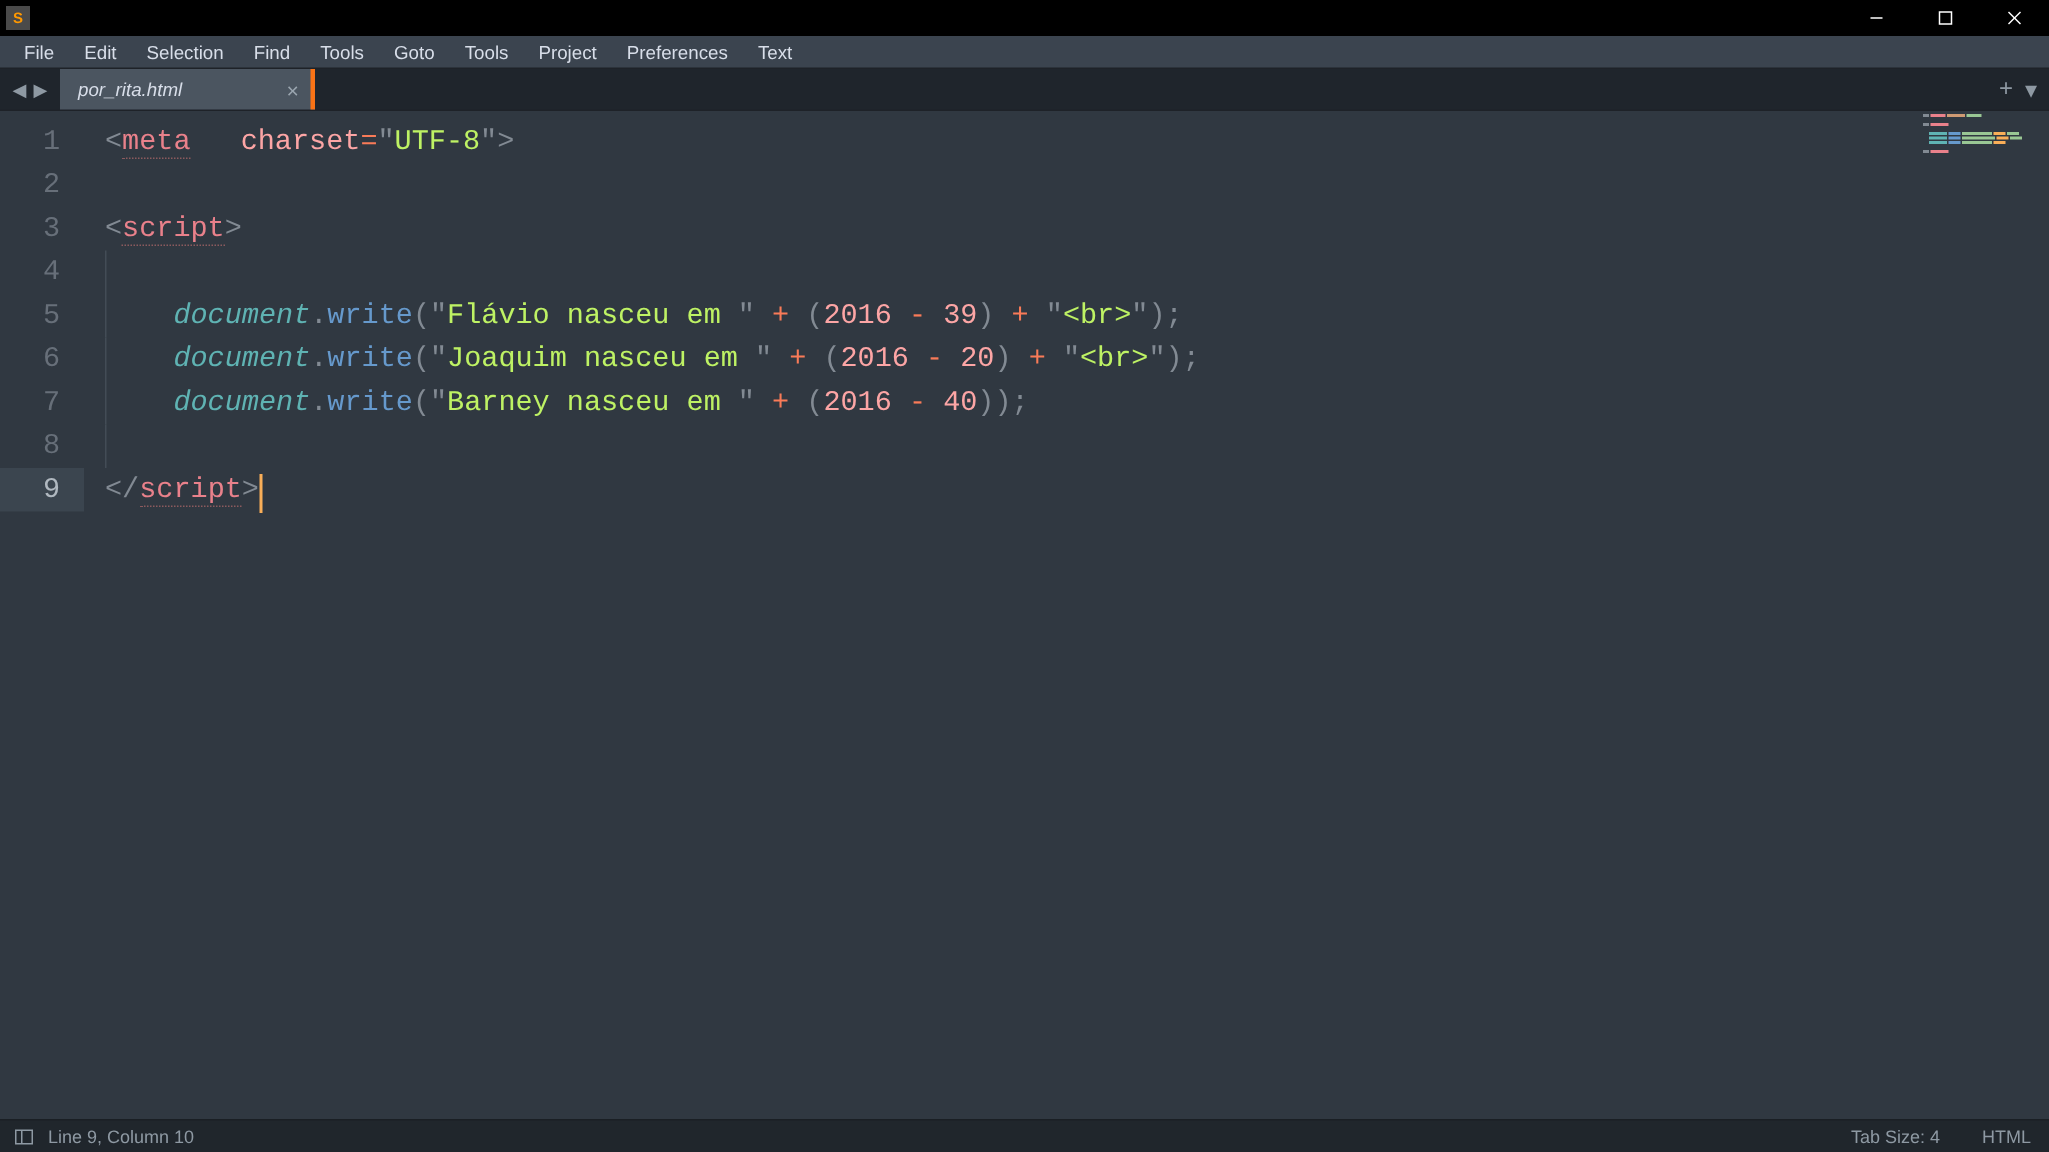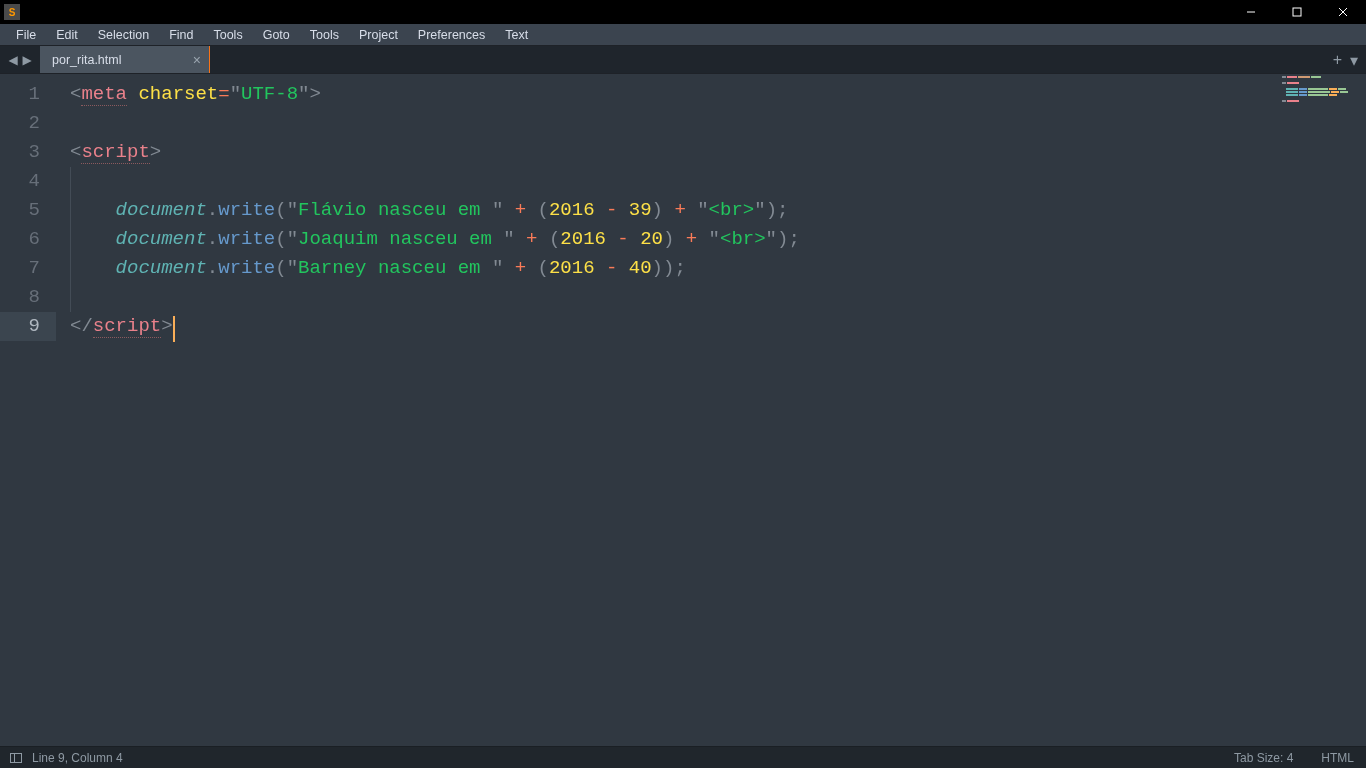--- a/index.html
+++ b/index.html
@@ -94,7 +94,8 @@
     font-size: 12.5px;
     color: #d8dee9;
     position: relative;
-    border-right: 1px solid #f97316;
+    border-right: 3px solid #f97316;
+    font-style: italic;
   }
   .tab-close {
     position: absolute;

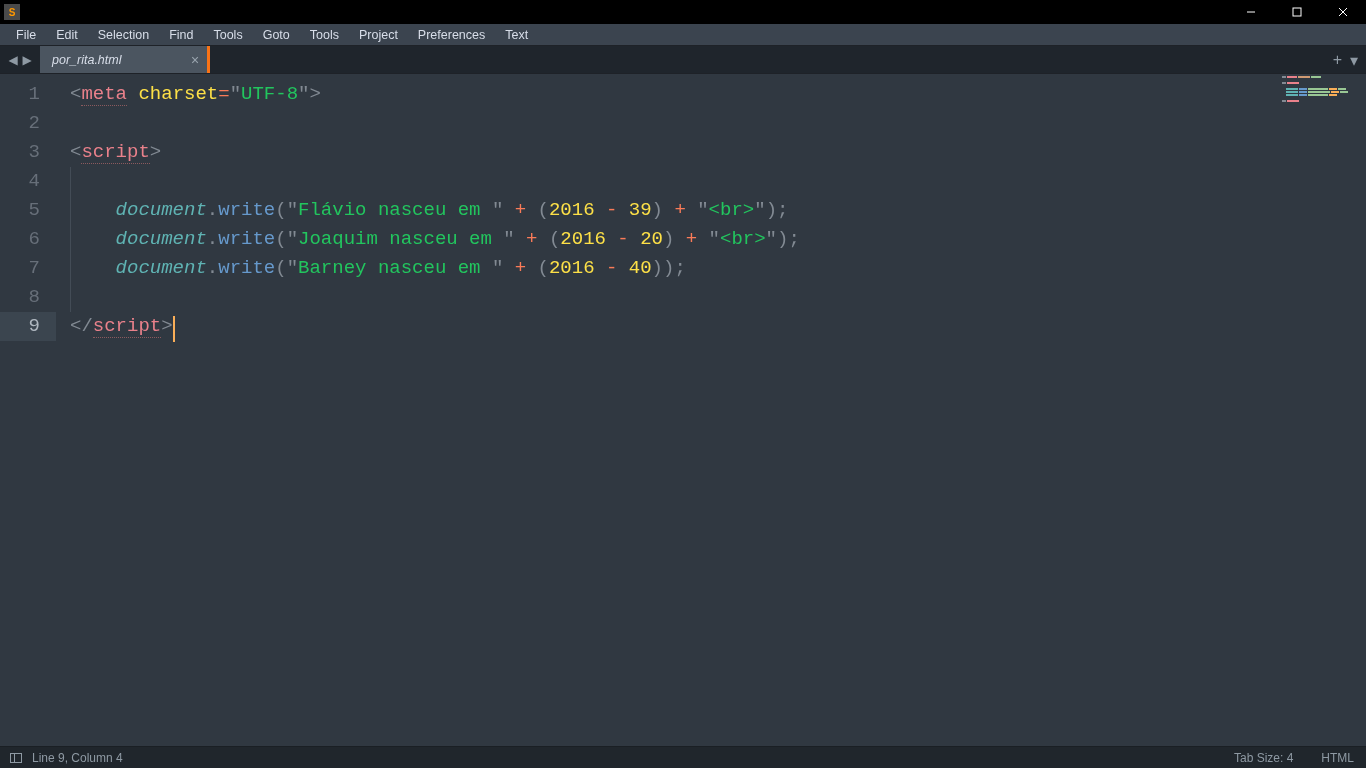--- a/index.html
+++ b/index.html
@@ -156,7 +156,7 @@
   }
   .t-punc { color: #828a93; }
   .t-tag  { color: #e9818b; border-bottom: 1px dotted #8b5a5e;}
-  .t-attr { color: #fde047; }
+  .t-attr { color: #fca5a5; margin-left: 22px; }
   .t-str  { color: #22c55e; }
   .t-obj  { color: #5fb3b3; font-style: italic; }
   .t-method { color: #6699cc; }

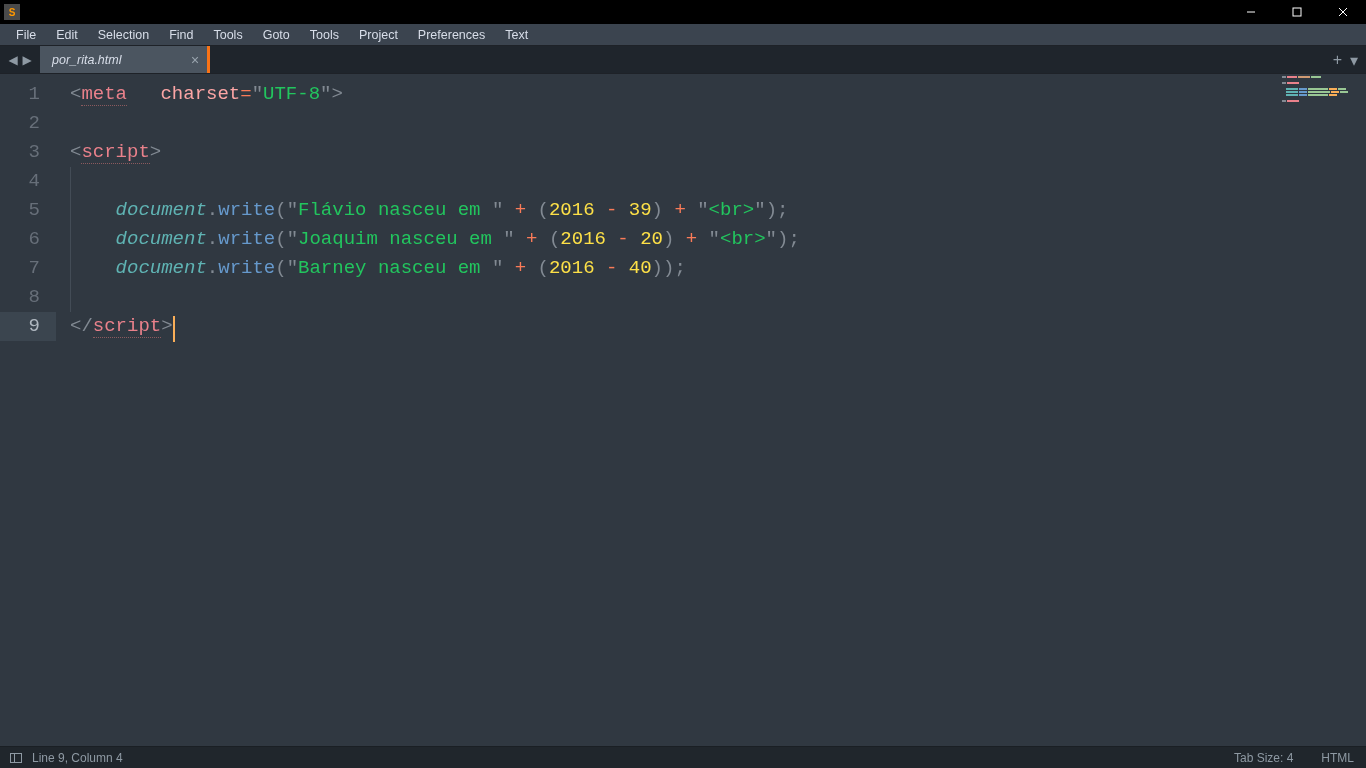--- a/index.html
+++ b/index.html
@@ -157,7 +157,7 @@
   .t-punc { color: #828a93; }
   .t-tag  { color: #e9818b; border-bottom: 1px dotted #8b5a5e;}
   .t-attr { color: #fca5a5; margin-left: 22px; }
-  .t-str  { color: #22c55e; }
+  .t-str  { color: #bef264; }
   .t-obj  { color: #5fb3b3; font-style: italic; }
   .t-method { color: #6699cc; }
   .t-op   { color: #f97b58; }

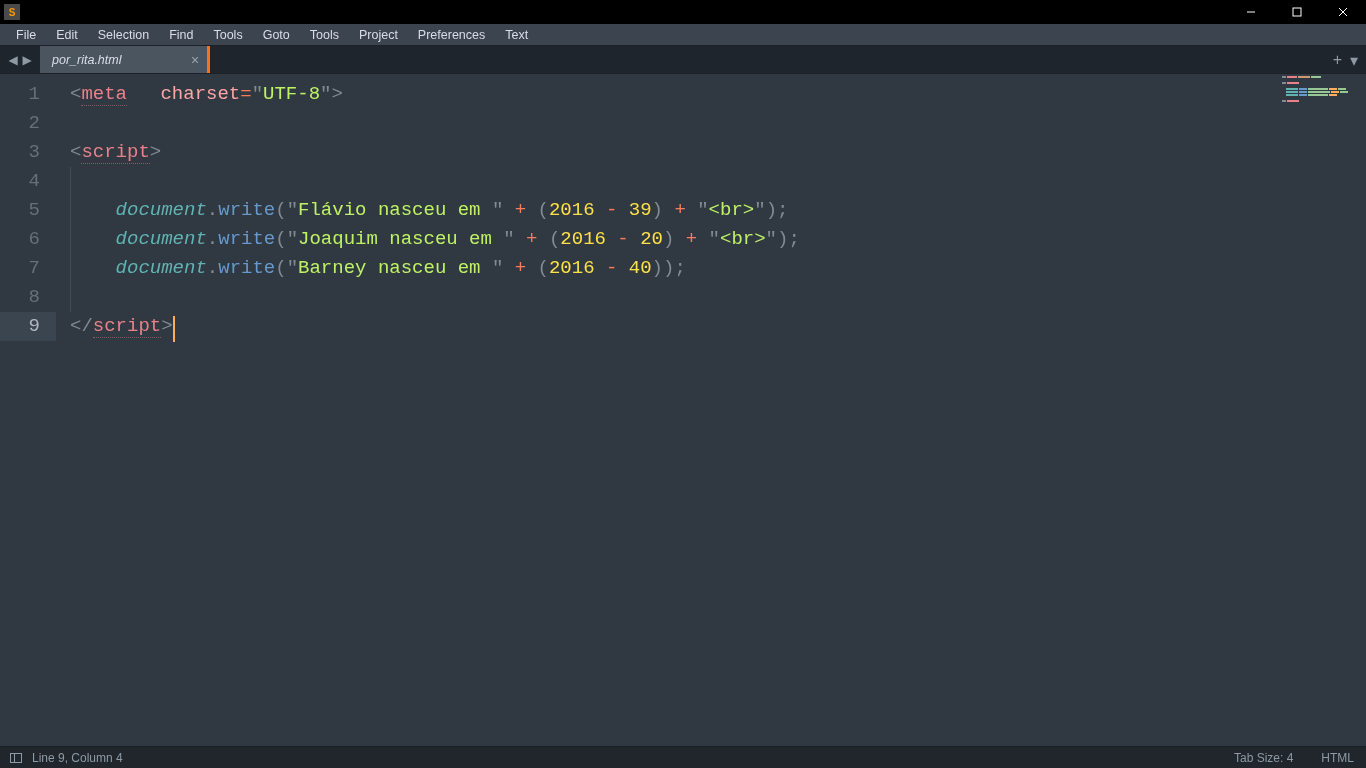--- a/index.html
+++ b/index.html
@@ -161,7 +161,7 @@
   .t-obj  { color: #5fb3b3; font-style: italic; }
   .t-method { color: #6699cc; }
   .t-op   { color: #f97b58; }
-  .t-num  { color: #fde047; }
+  .t-num  { color: #fca5a5; }
 
   .indent-guide {
     display:inline-block;

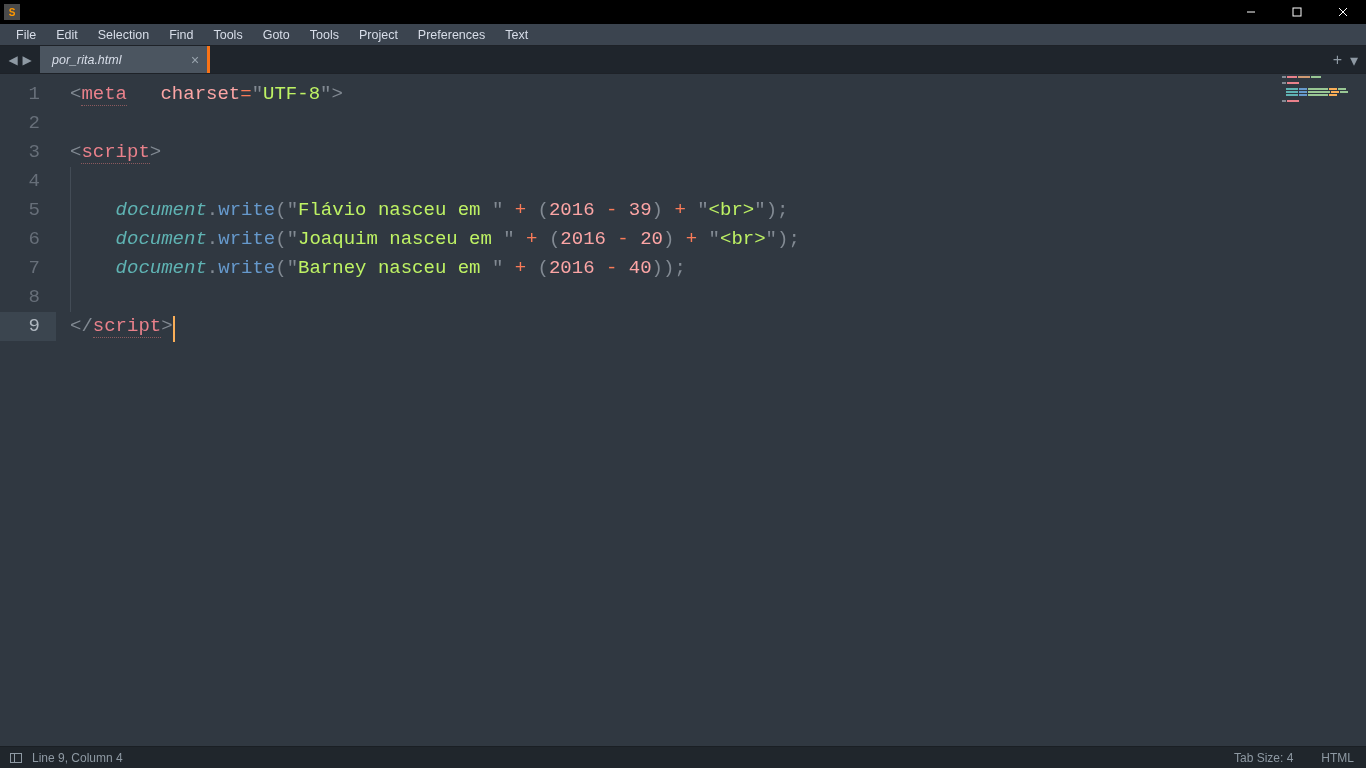--- a/index.html
+++ b/index.html
@@ -346,7 +346,7 @@
 <div class="statusbar">
   <div class="status-left">
     <span class="panel-icon"></span>
-    <span>Line 9, Column 4</span>
+    <span>Line 9, Column 10</span>
   </div>
   <div class="status-right">
     <span>Tab Size: 4</span>

